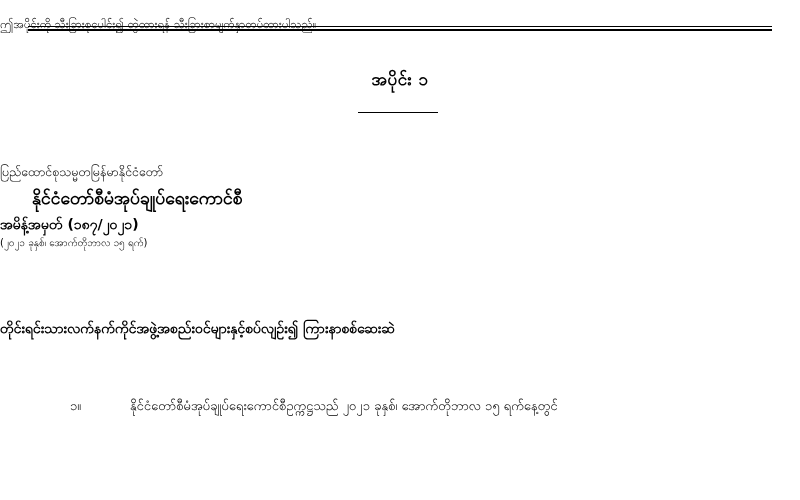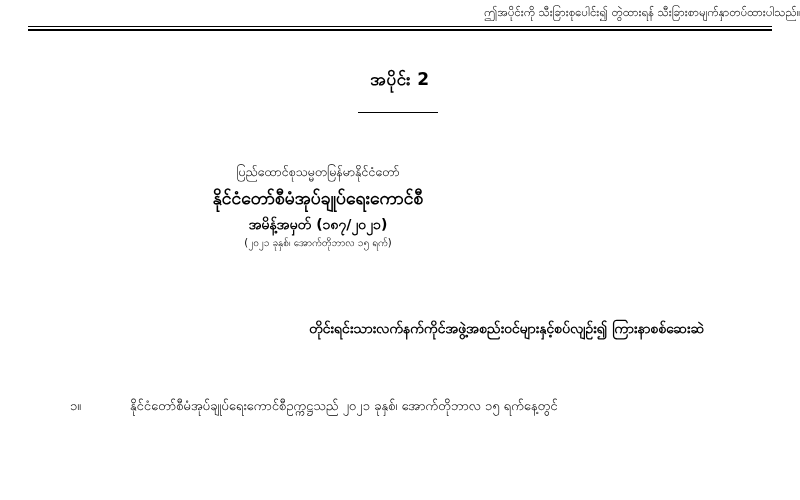--- a/index.html
+++ b/index.html
@@ -25,10 +25,10 @@
     top: 0;
     left: 0;
     width: 800px;
-    text-align: right;
+    text-align: left;
     font-size: 11.5px;
     line-height: 1.4;
-    padding-top: 4px;
+    padding-top: 16px;
   }
   .rule {
     position: absolute;

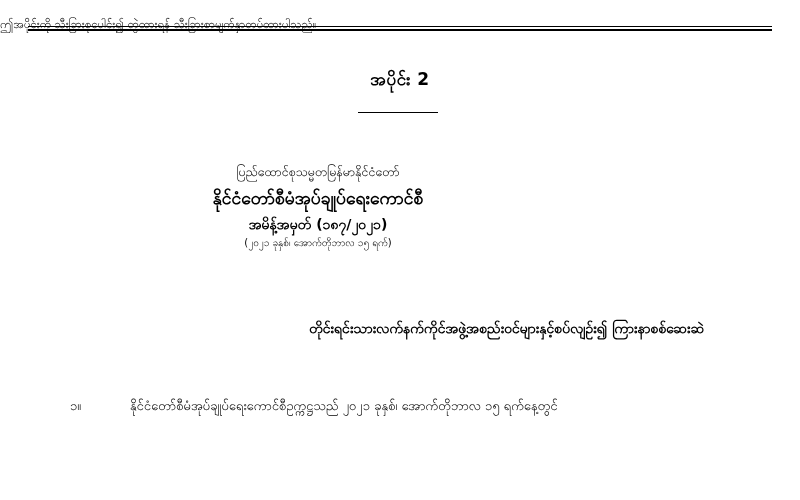--- a/index.html
+++ b/index.html
@@ -139,7 +139,7 @@
   <div class="rule"></div>
   <div class="rule-inner"></div>
 
-  <div class="section-title">အပိုင်း 2</div>
+  <div class="section-title">အပိုင်း ၁</div>
   <div class="section-underline"></div>
 
   <div class="center-block">

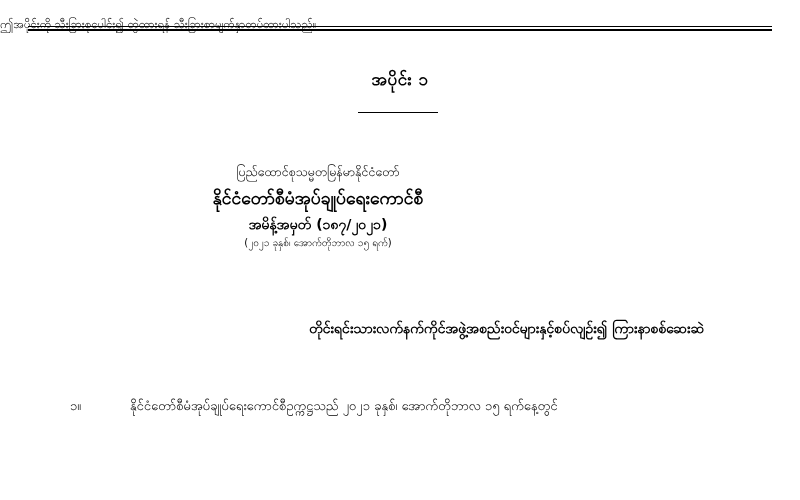--- a/index.html
+++ b/index.html
@@ -66,7 +66,7 @@
     top: 163px;
     left: 0;
     width: 636px;
-    text-align: center;
+    text-align: left;
   }
   .line-gov {
     font-size: 12.5px;

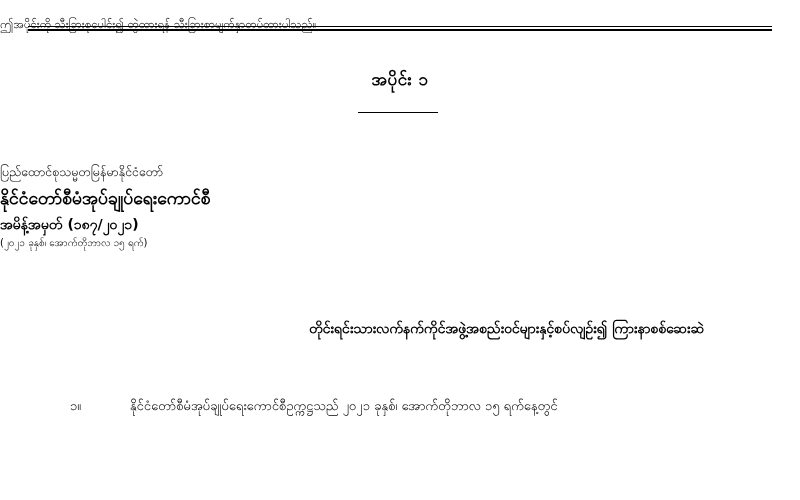--- a/index.html
+++ b/index.html
@@ -78,6 +78,7 @@
     font-weight: bold;
     line-height: 1.45;
     margin-bottom: 3px;
+    padding-left: 32px;
   }
   .line-order {
     font-size: 14px;

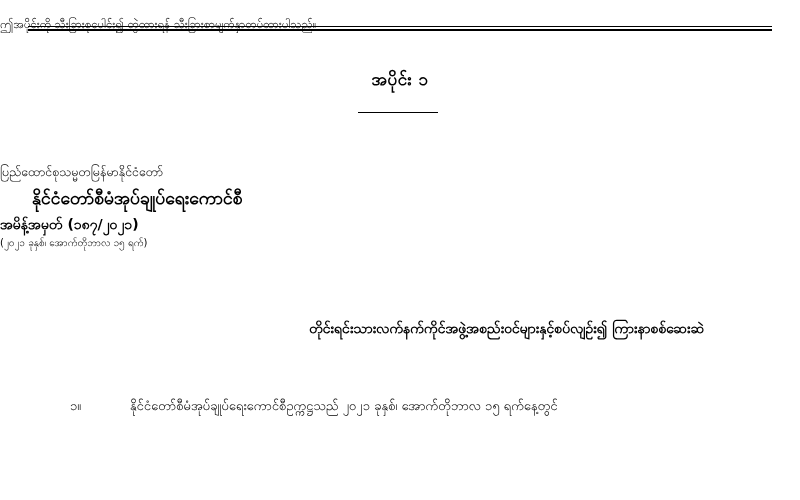--- a/index.html
+++ b/index.html
@@ -99,7 +99,7 @@
     top: 317px;
     left: 0;
     width: 704px;
-    text-align: right;
+    text-align: left;
     font-size: 14px;
     font-weight: bold;
     line-height: 1.62;

